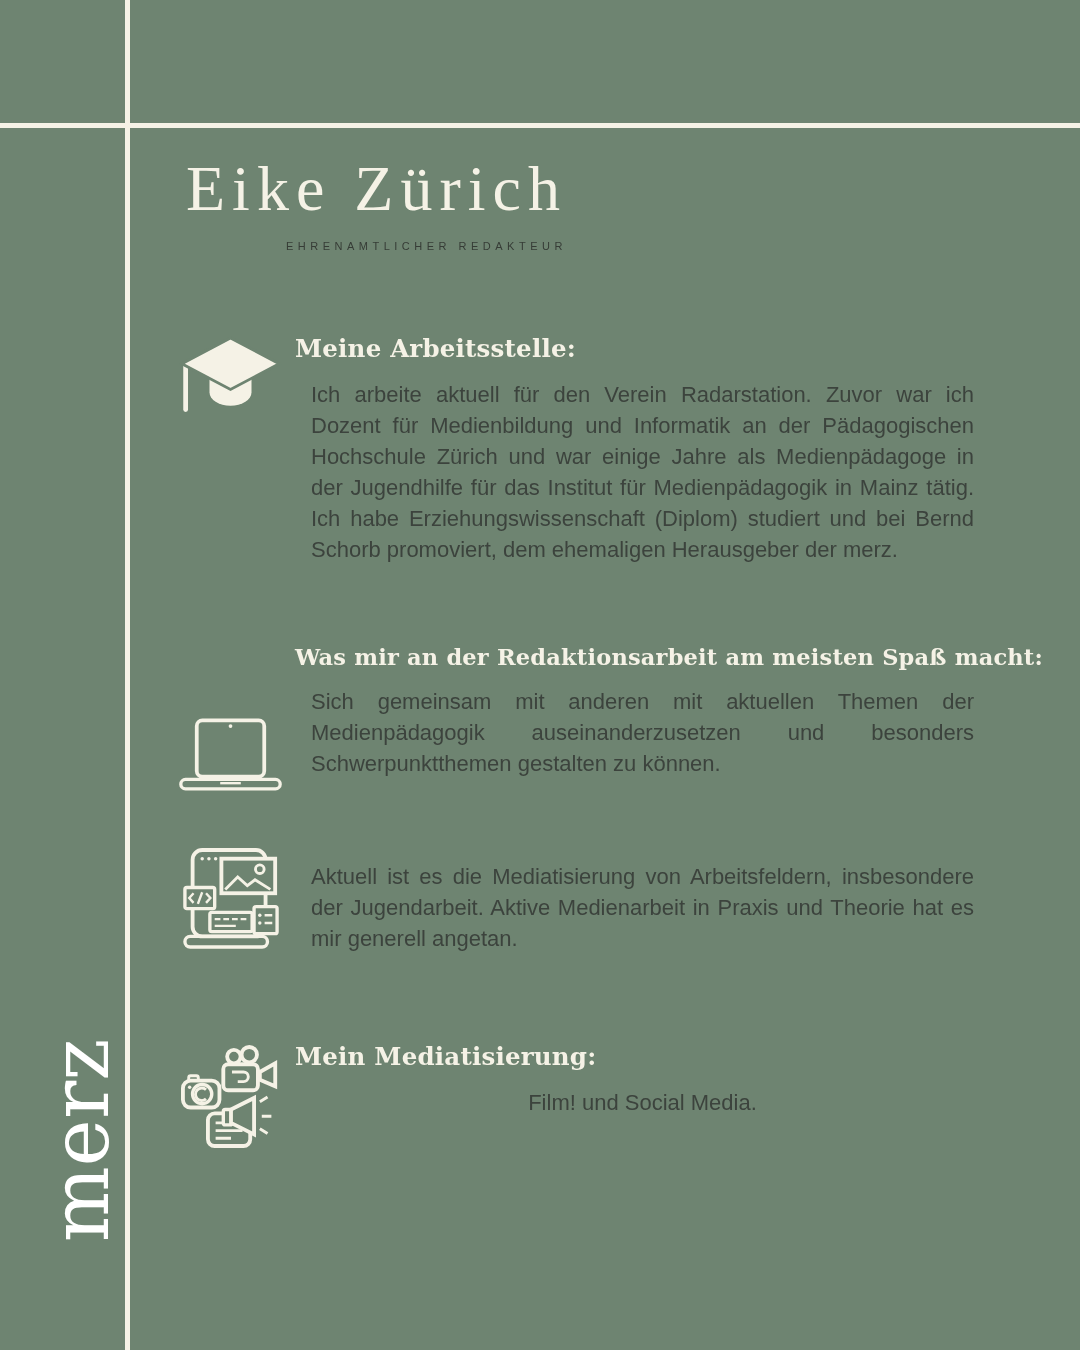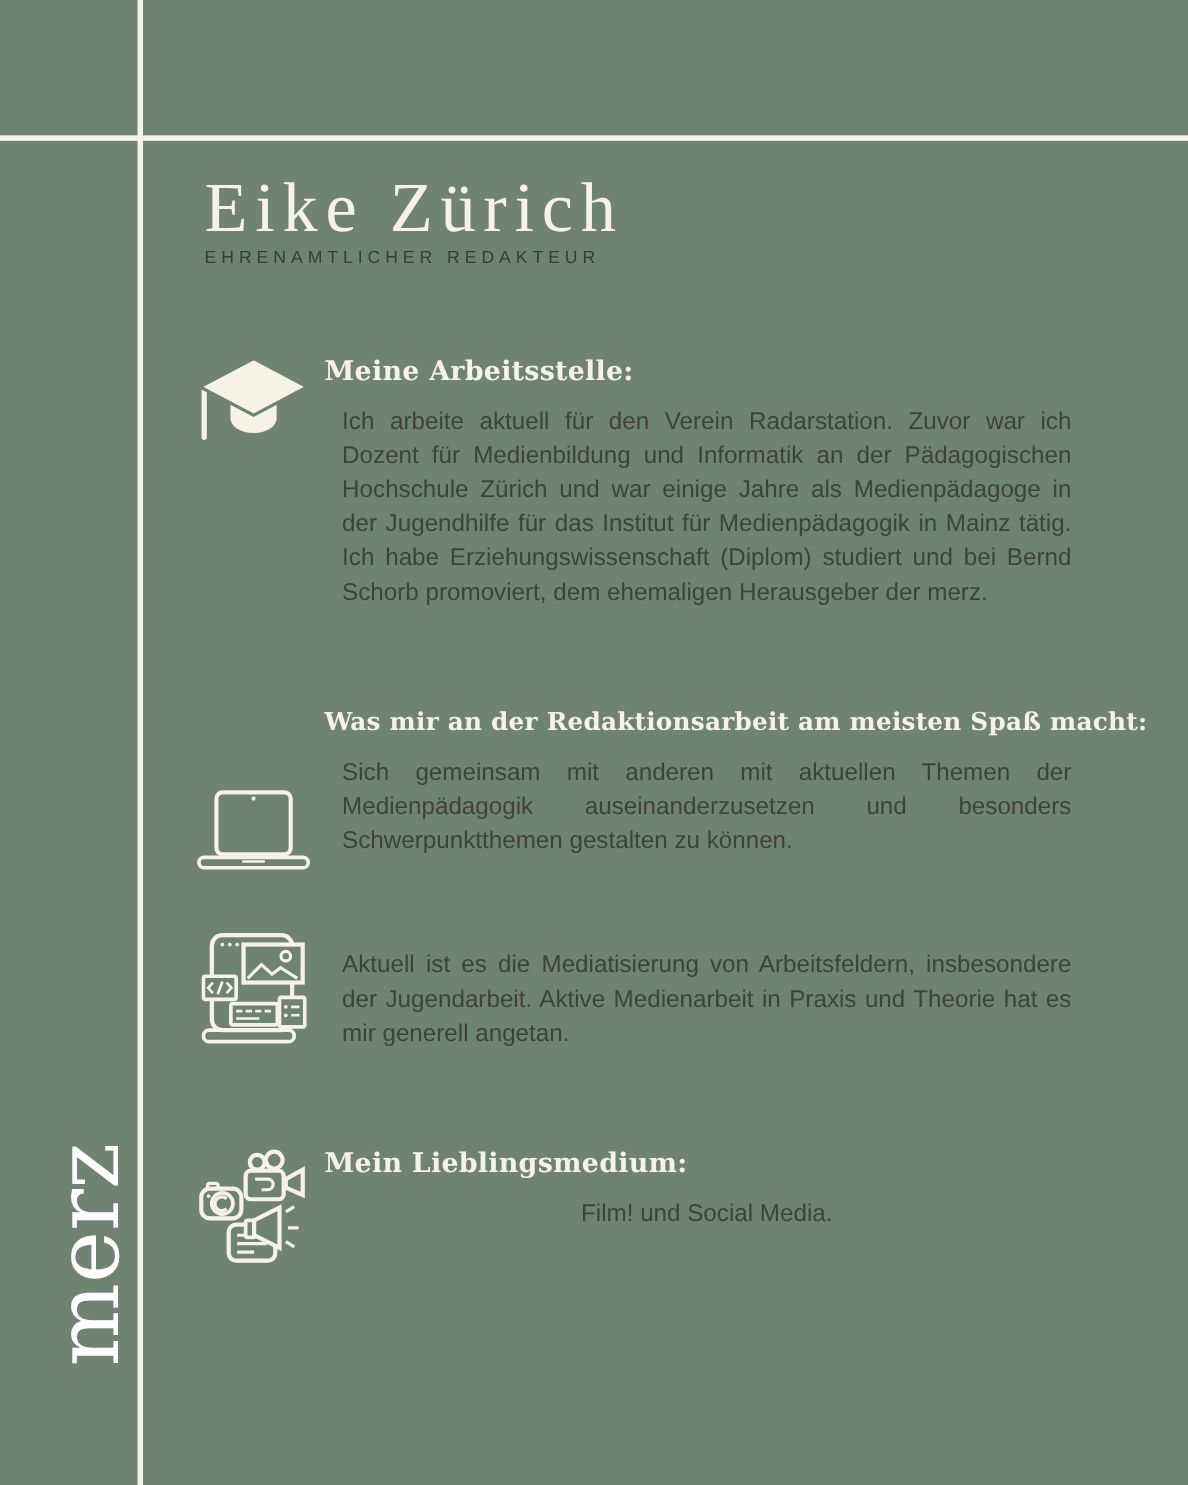--- a/index.html
+++ b/index.html
@@ -30,11 +30,13 @@
     white-space:nowrap;
   }
   .role{
-    font-size:16px;
+    margin-top:14px;
+    font-size:11px;
     letter-spacing:4.5px;
     color:#363C36;
     text-transform:uppercase;
     white-space:nowrap;
+    text-align:right;
   }
 
   .row{position:absolute;left:178px;width:812px;display:flex;gap:12px;align-items:flex-start;}

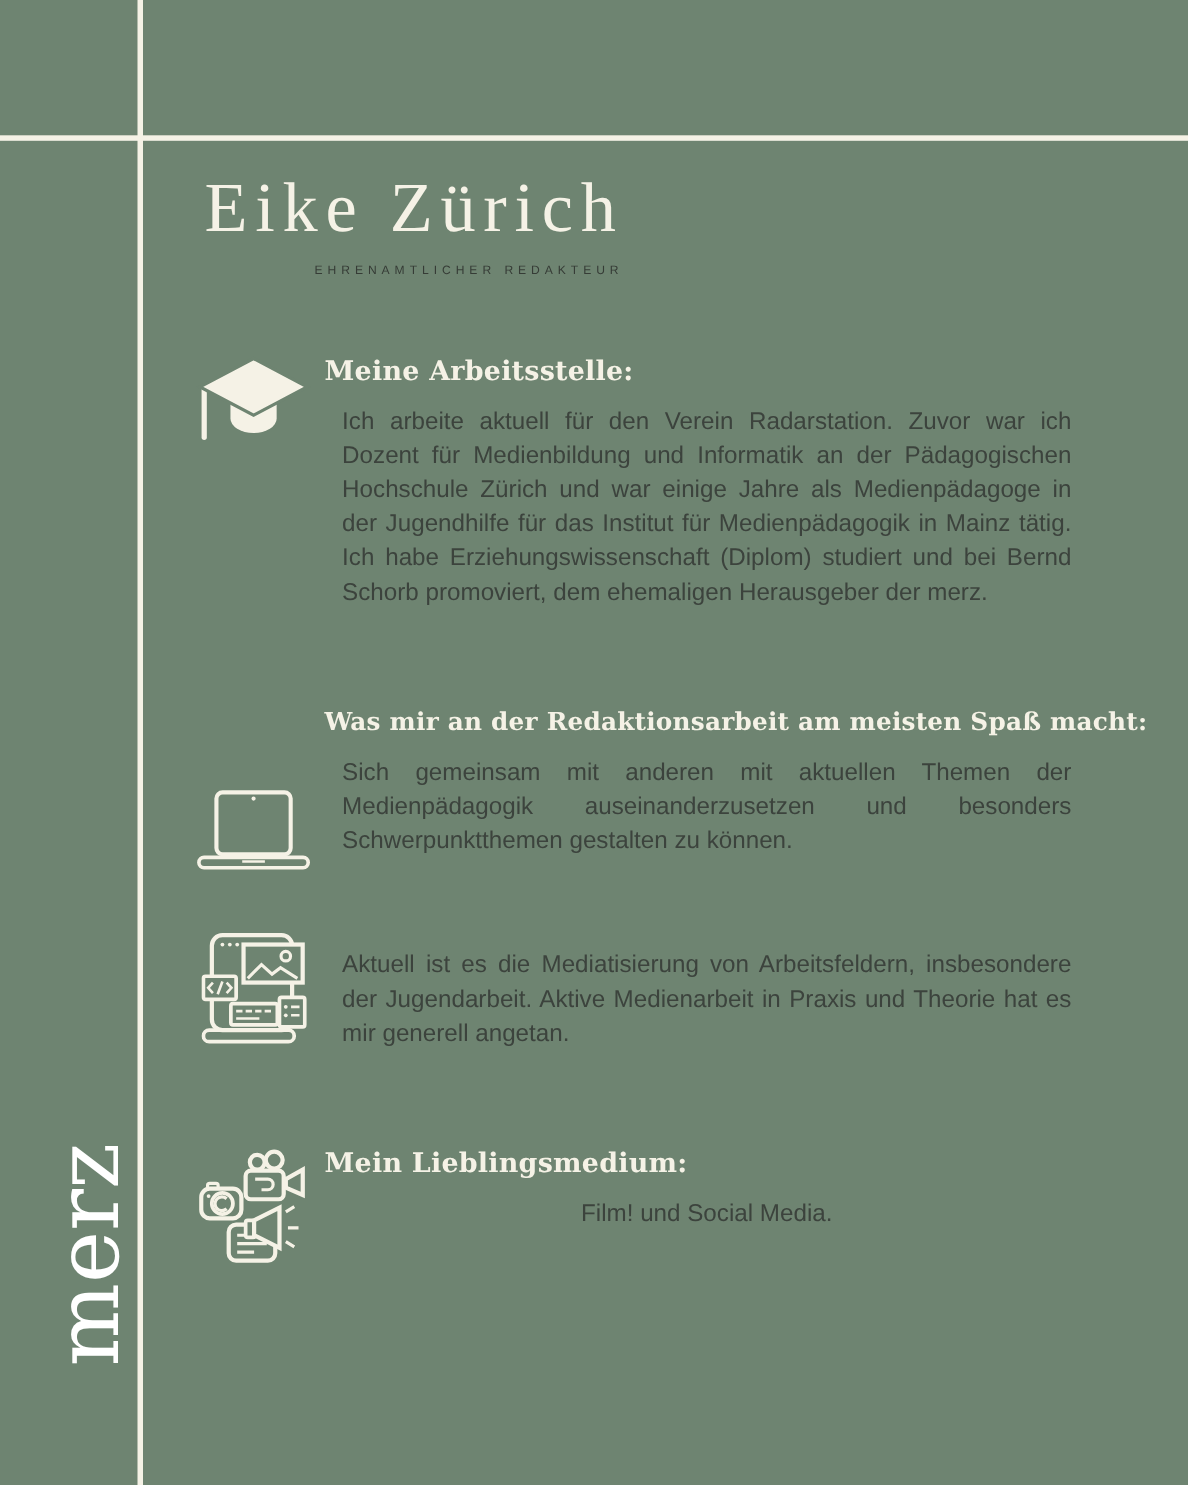--- a/index.html
+++ b/index.html
@@ -40,7 +40,7 @@
   }
 
   .row{position:absolute;left:178px;width:812px;display:flex;gap:12px;align-items:flex-start;}
-  .row-1{top:322px;justify-content:space-between;}
+  .row-1{top:334px;justify-content:space-between;}
   .row-2{top:644px;align-items:flex-end;}
   .row-3{top:845px;}
   .row-4{top:1042px;}

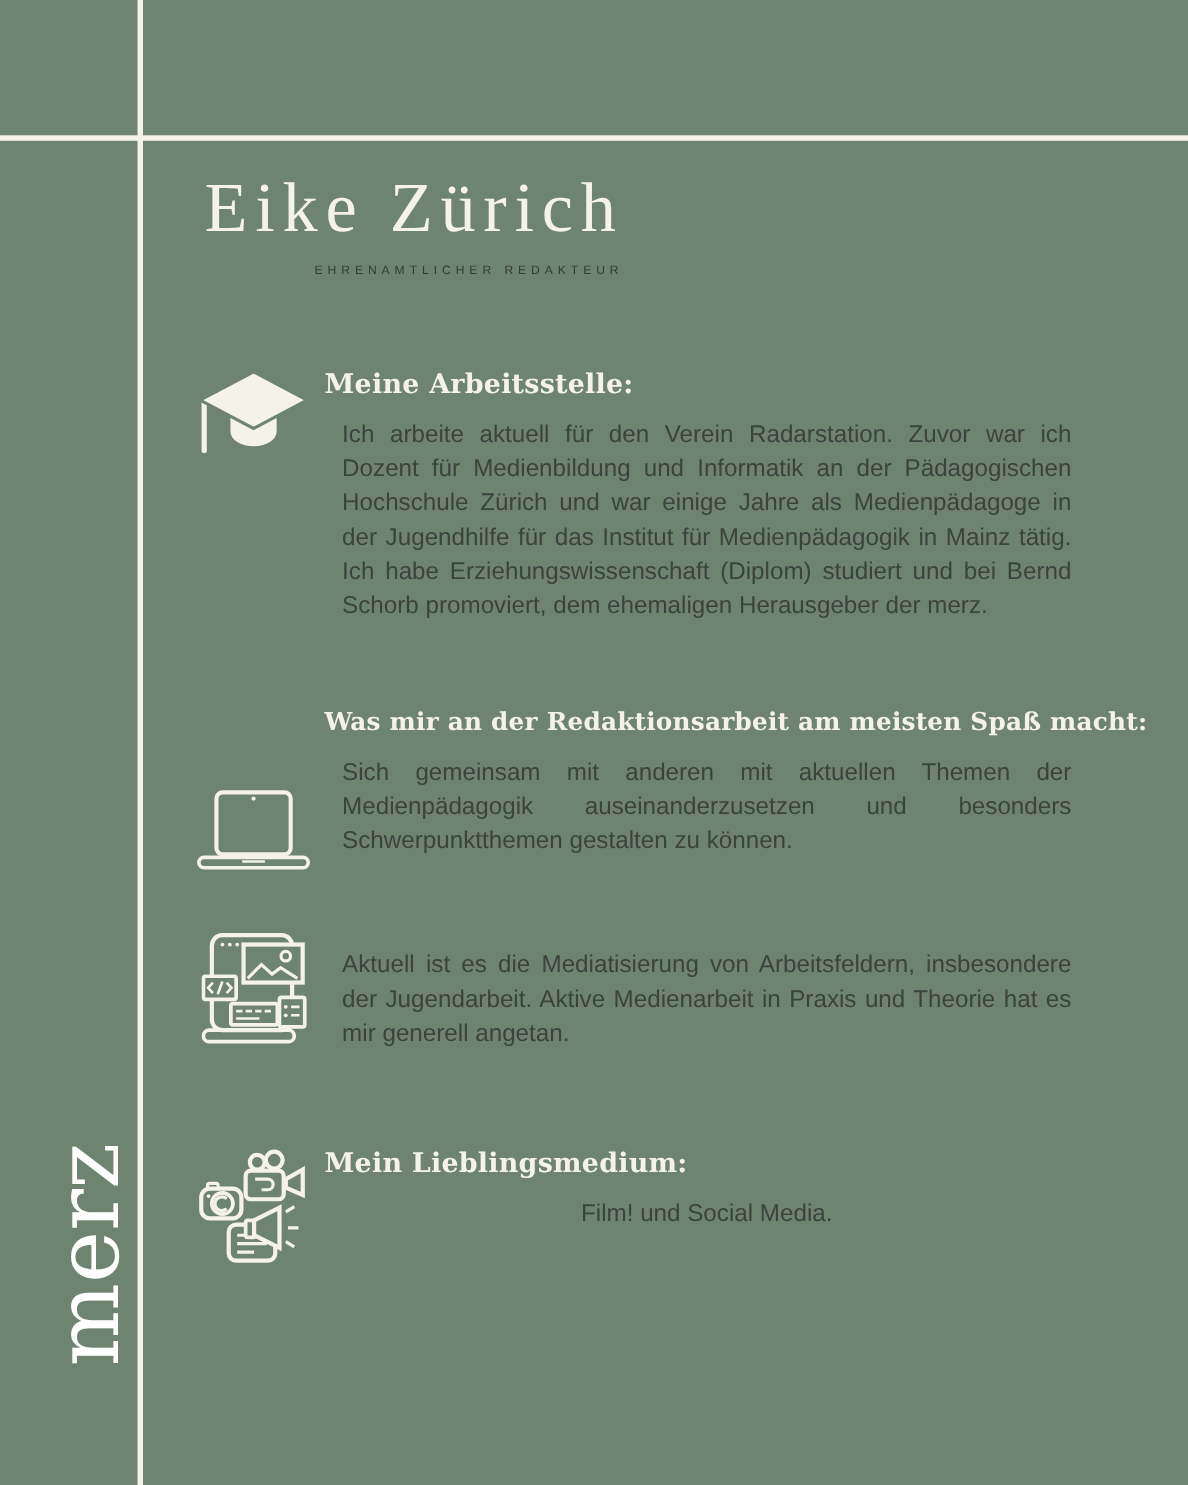--- a/index.html
+++ b/index.html
@@ -171,7 +171,7 @@
       </svg>
     </div>
     <div class="text-cell">
-      <h2 class="sec-heading">Mein Lieblingsmedium:</h2>
+      <h2 class="sec-heading">Mein Mediatisierung:</h2>
       <p class="sec-body short">Film! und Social Media.</p>
     </div>
   </section>

